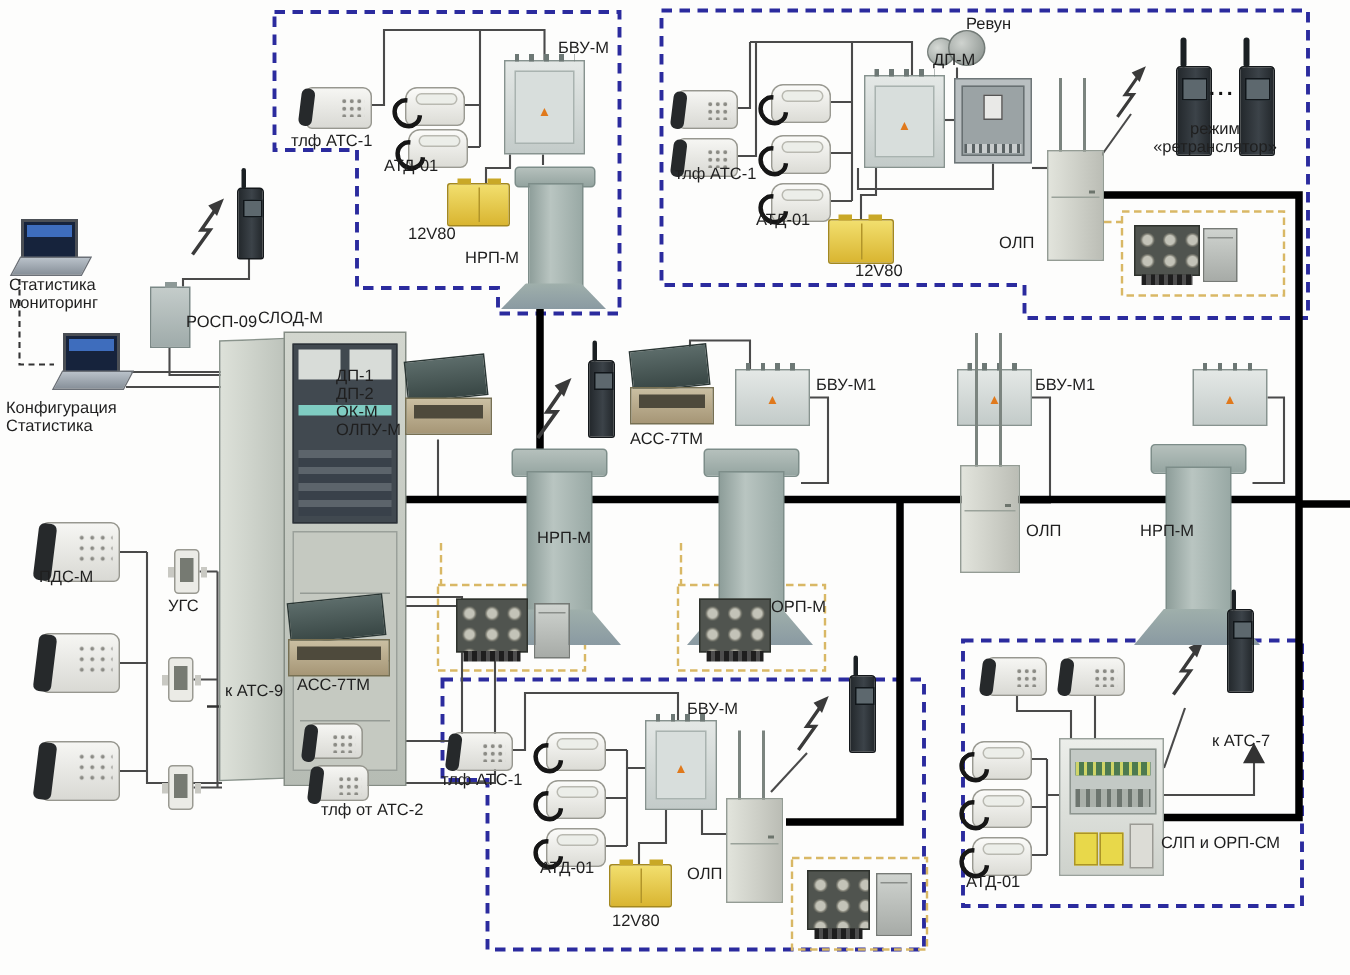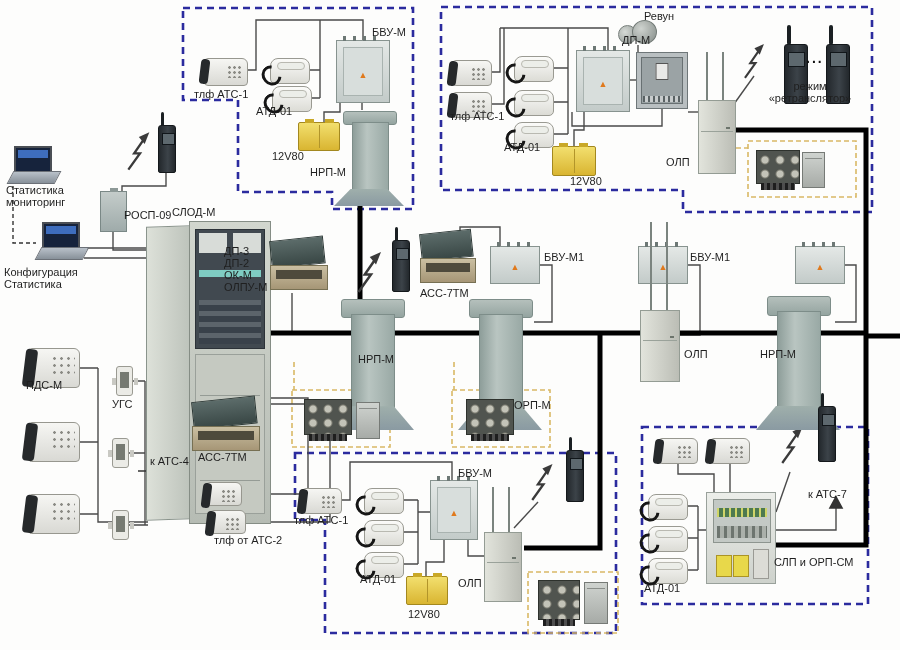--- a/index.html
+++ b/index.html
@@ -422,7 +422,7 @@
 Статистика</div>
   <div class="lbl" style="left:124px;top:209px">РОСП-09</div>
   <div class="lbl" style="left:172px;top:206px">СЛОД-М</div>
-  <div class="lbl" style="left:224px;top:245px">ДП-3
+  <div class="lbl" style="left:224px;top:245px">ДП-1
 ДП-2
 ОК-М
 ОЛПУ-М</div>

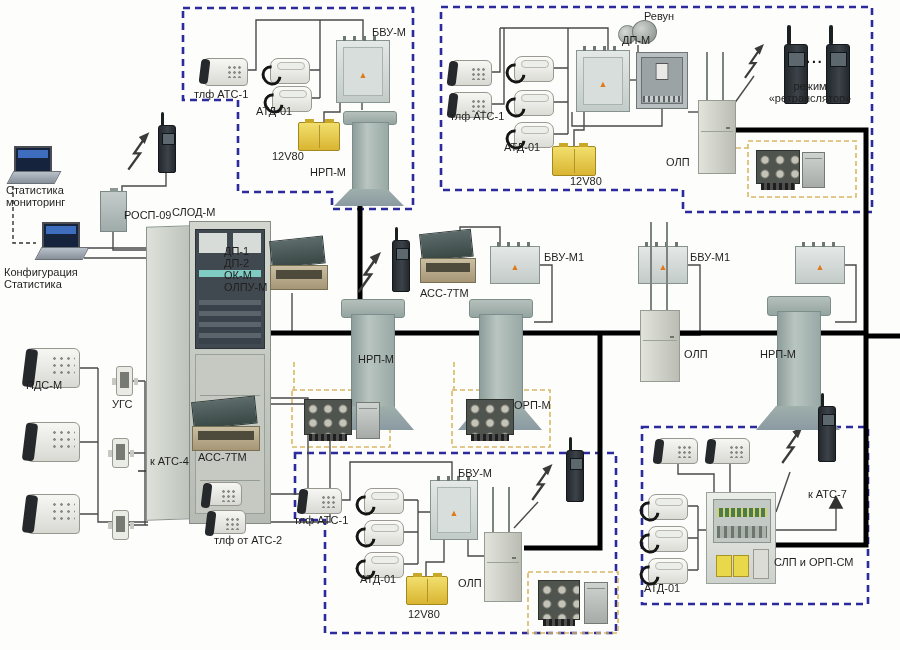--- a/index.html
+++ b/index.html
@@ -449,7 +449,7 @@
   <div class="lbl" style="left:760px;top:348px">НРП-М</div>
   <div class="lbl" style="left:26px;top:379px">ПДС-М</div>
   <div class="lbl" style="left:112px;top:398px">УГС</div>
-  <div class="lbl" style="left:150px;top:455px">к АТС-4</div>
+  <div class="lbl" style="left:150px;top:455px">к АТС-9</div>
   <div class="lbl" style="left:198px;top:451px">АСС-7ТМ</div>
   <div class="lbl" style="left:214px;top:534px">тлф от АТС-2</div>
   <div class="lbl" style="left:294px;top:514px">тлф АТС-1</div>

